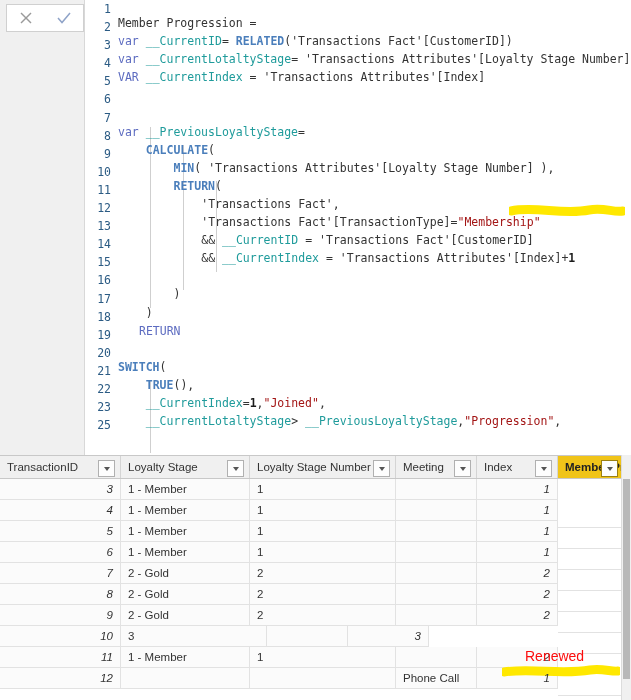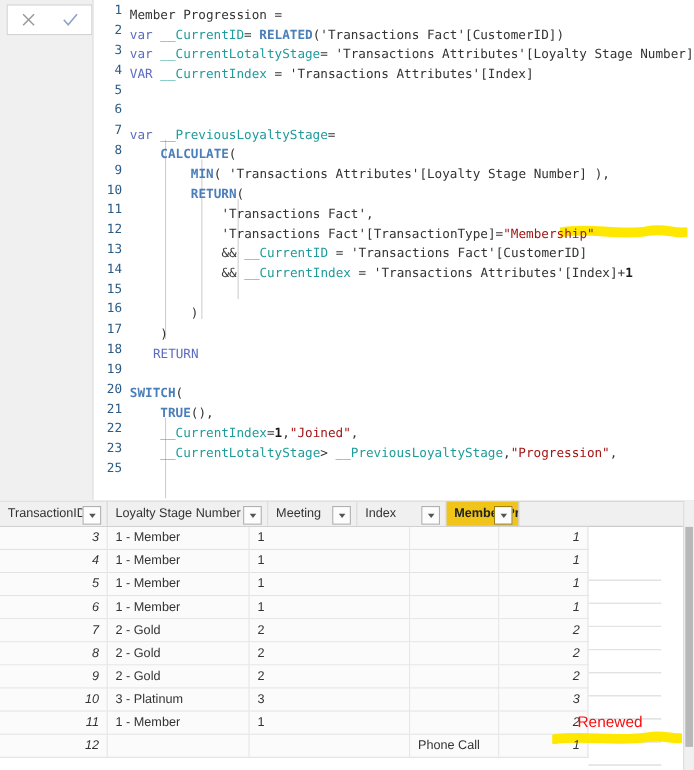--- a/index.html
+++ b/index.html
@@ -44,7 +44,7 @@
     color:#2b5b84;font-size:11.5px;
     font-family:"DejaVu Sans Mono","Liberation Mono",monospace;
   }
-  .ctxt{position:absolute;left:33px;top:4px;}
+  .ctxt{position:absolute;left:33px;top:14px;}
 
   
   .k-var{color:#5c6bc0;}

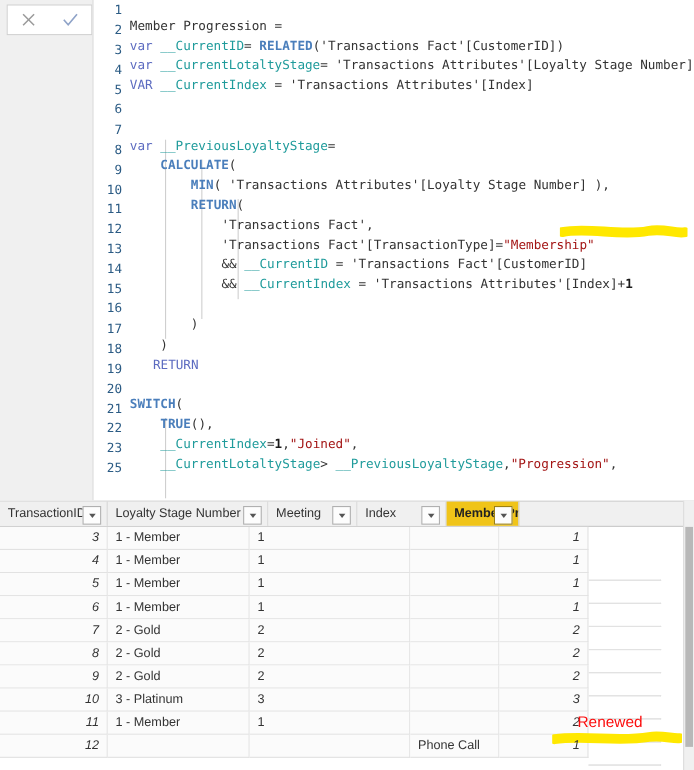--- a/index.html
+++ b/index.html
@@ -97,7 +97,7 @@
   }
   .dcell.num{justify-content:flex-end;font-style:italic;}
   .dcell.accentcol{background:#e2e2e2;margin-top:48px;}
-  .c0{width:98px;}
+  .c0{width:121px;}
   .c1{width:129px;}
   .c2{width:146px;}
   .c3{width:81px;}

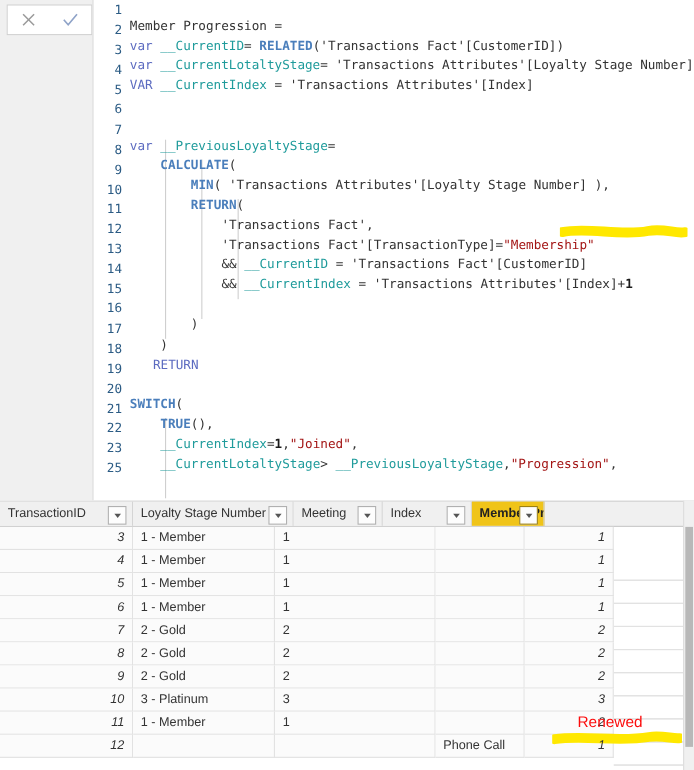--- a/index.html
+++ b/index.html
@@ -186,6 +186,12 @@
             <span class="caret"></span>
           </span>
         </div>
+        <div class="hcell c1">
+          <span>Loyalty Stage</span>
+          <span class="filt">
+            <span class="caret"></span>
+          </span>
+        </div>
         <div class="hcell c2">
           <span>Loyalty Stage Number</span>
           <span class="filt">

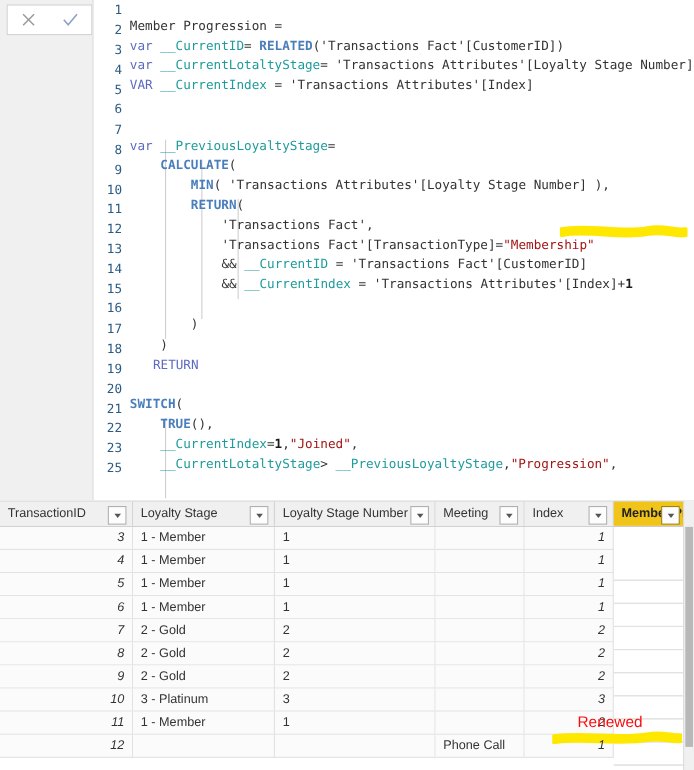--- a/index.html
+++ b/index.html
@@ -363,9 +363,6 @@
           <div class="dcell c0 num">
             <span class="ontop">10</span>
           </div>
-          <div class="dcell c1">
-            <span class="ontop">3 - Platinum</span>
-          </div>
           <div class="dcell c2">
             <span class="ontop">3</span>
           </div>

